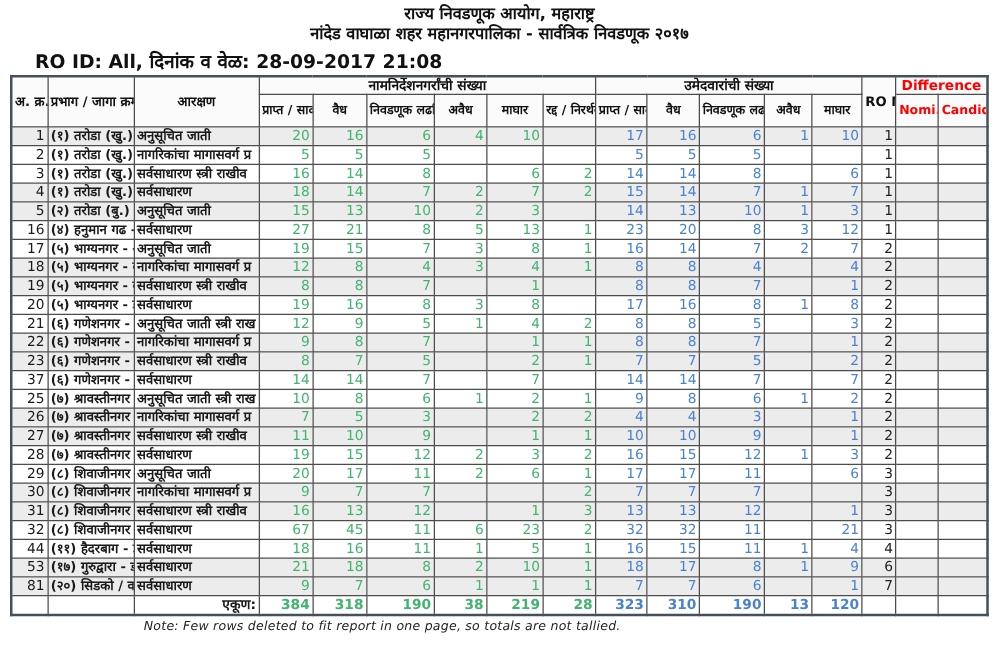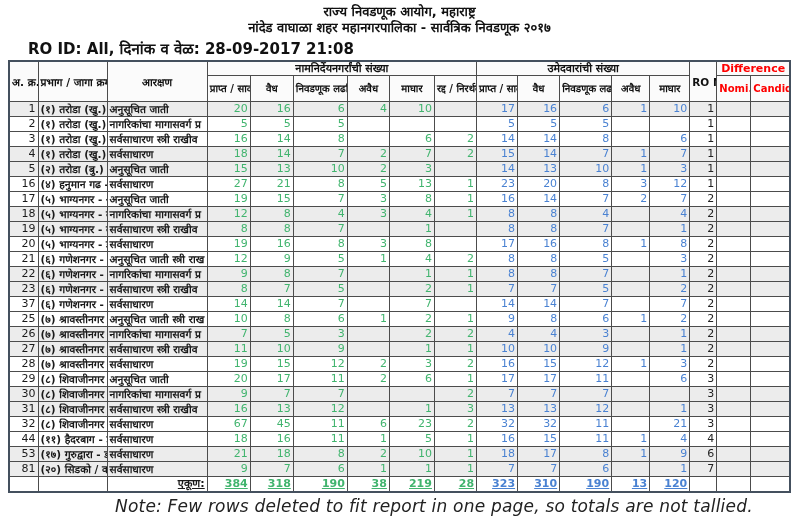--- a/index.html
+++ b/index.html
@@ -78,7 +78,7 @@
       <th rowspan="2" class="span2">अ. क्र.</th>
       <th rowspan="2" class="span2">प्रभाग / जागा क्रमांक</th>
       <th rowspan="2" class="span2">आरक्षण</th>
-      <th colspan="6" class="group">नामनिर्देयनगर्रांची संख्या</th>
+      <th colspan="6" class="group">नामनिर्देशनगर्रांची संख्या</th>
       <th colspan="5" class="group">उमेदवारांची संख्या</th>
       <th rowspan="2" class="span2">RO No</th>
       <th colspan="2" class="group red">Difference</th>

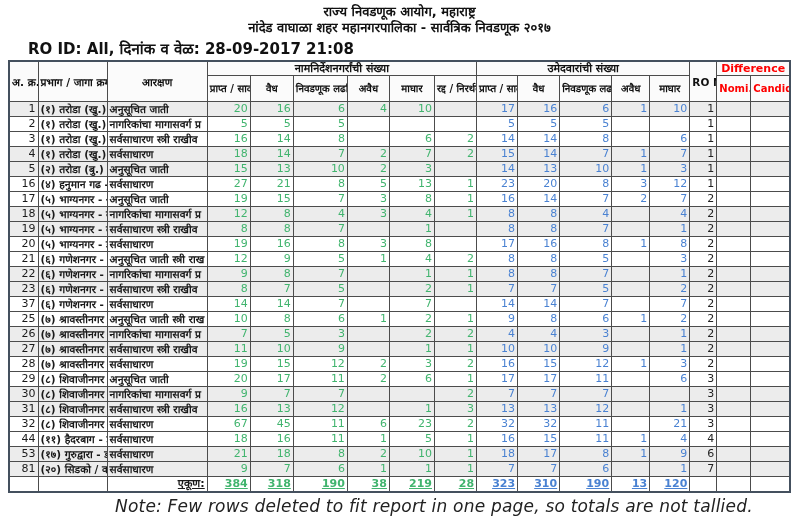--- a/index.html
+++ b/index.html
@@ -36,7 +36,7 @@
   td.blue{color:#4a82d2;}
   td.ro{color:#222;text-align:right;padding-right:4px;}
   tr.shade td{background:#ececec;}
-  tr.total-row td{font-weight:bold;background:#ffffff;text-decoration:underline;}
+  tr.total-row td{font-weight:bold;background:#ffffff;}
   td.total-label{text-align:right;font-weight:bold;font-size:11px;padding-right:3px;}
 
   .note-line{

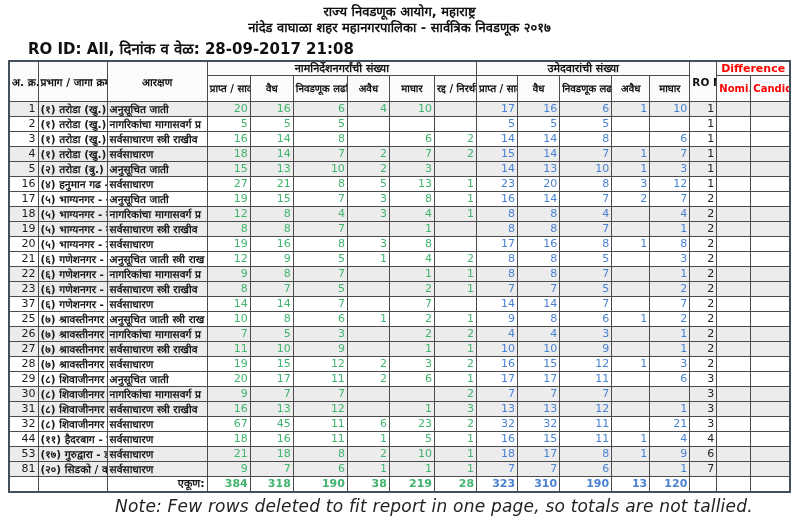--- a/index.html
+++ b/index.html
@@ -40,7 +40,7 @@
   td.total-label{text-align:right;font-weight:bold;font-size:11px;padding-right:3px;}
 
   .note-line{
-    font-style:italic;font-size:17px;color:#222;
+    font-style:italic;font-size:10px;color:#222;
     margin:3px 0 4px 115px;letter-spacing:0.2px;
   }
 </style>

